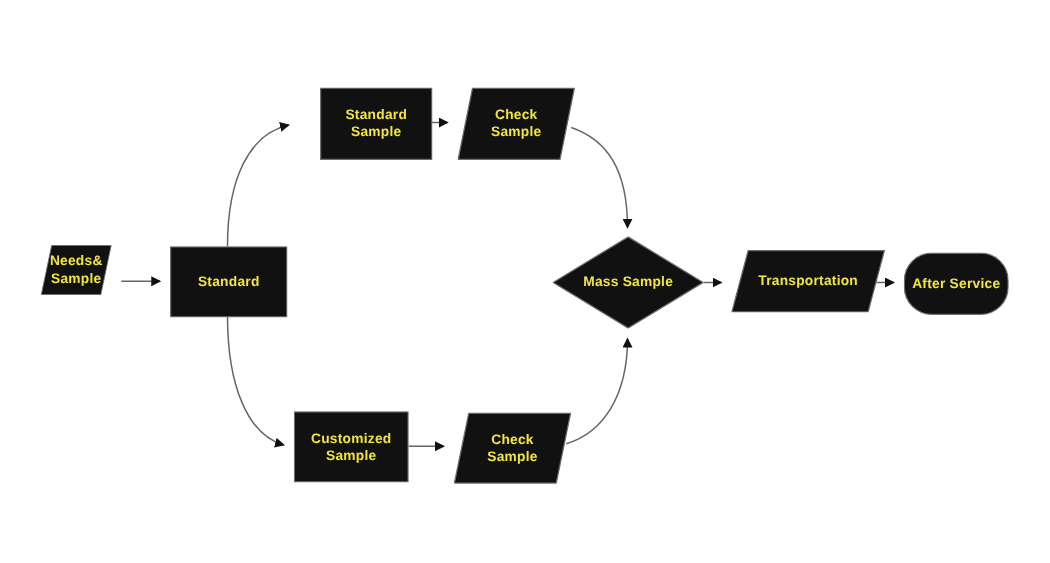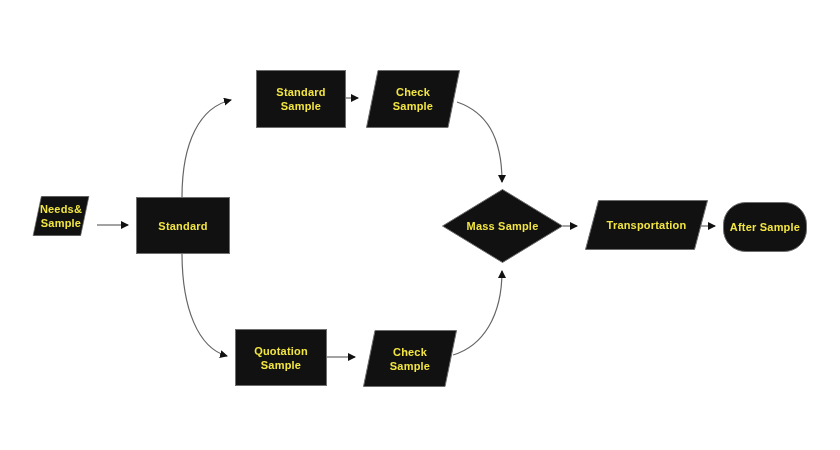--- a/index.html
+++ b/index.html
@@ -128,7 +128,7 @@
     <svg class="shape" viewBox="0 0 84 50">
       <rect x="0.5" y="0.5" width="83" height="49" rx="22" ry="22" fill="#111111" stroke="#6e6e6e" stroke-width="1"></rect>
     </svg>
-    <div class="label">After Sample</div>
+    <div class="label">After Service</div>
   </div>
 
 </div>

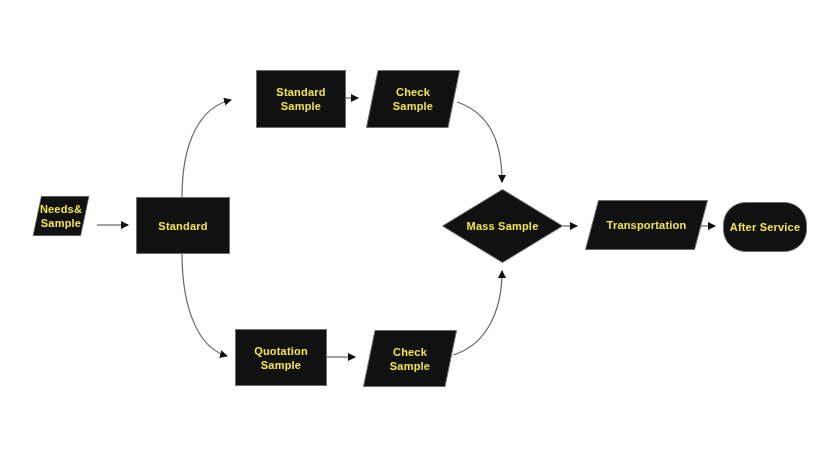--- a/index.html
+++ b/index.html
@@ -98,7 +98,7 @@
     <svg class="shape" viewBox="0 0 92 57">
       <rect x="0.5" y="0.5" width="91" height="56" fill="#111111" stroke="#6e6e6e" stroke-width="1"></rect>
     </svg>
-    <div class="label">Quotation
+    <div class="label">Customized
 Sample</div>
   </div>
 

